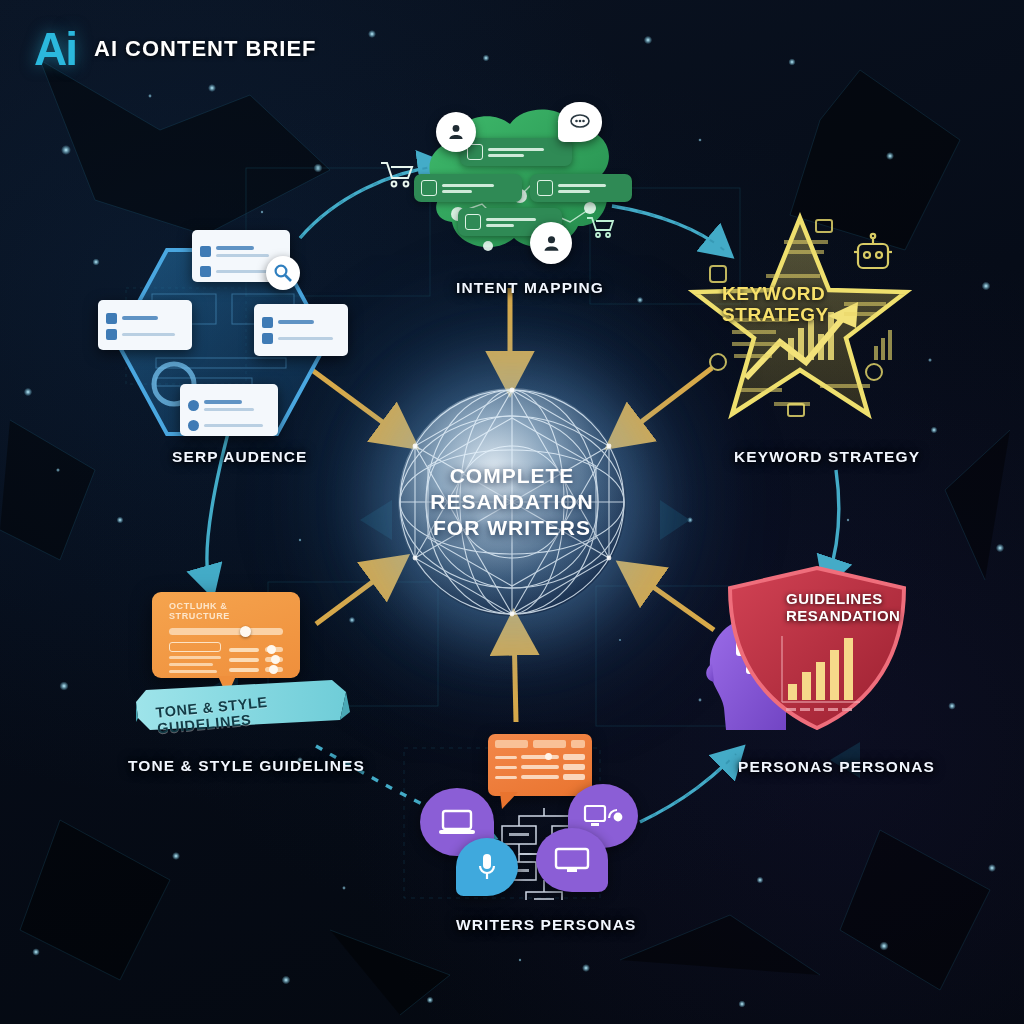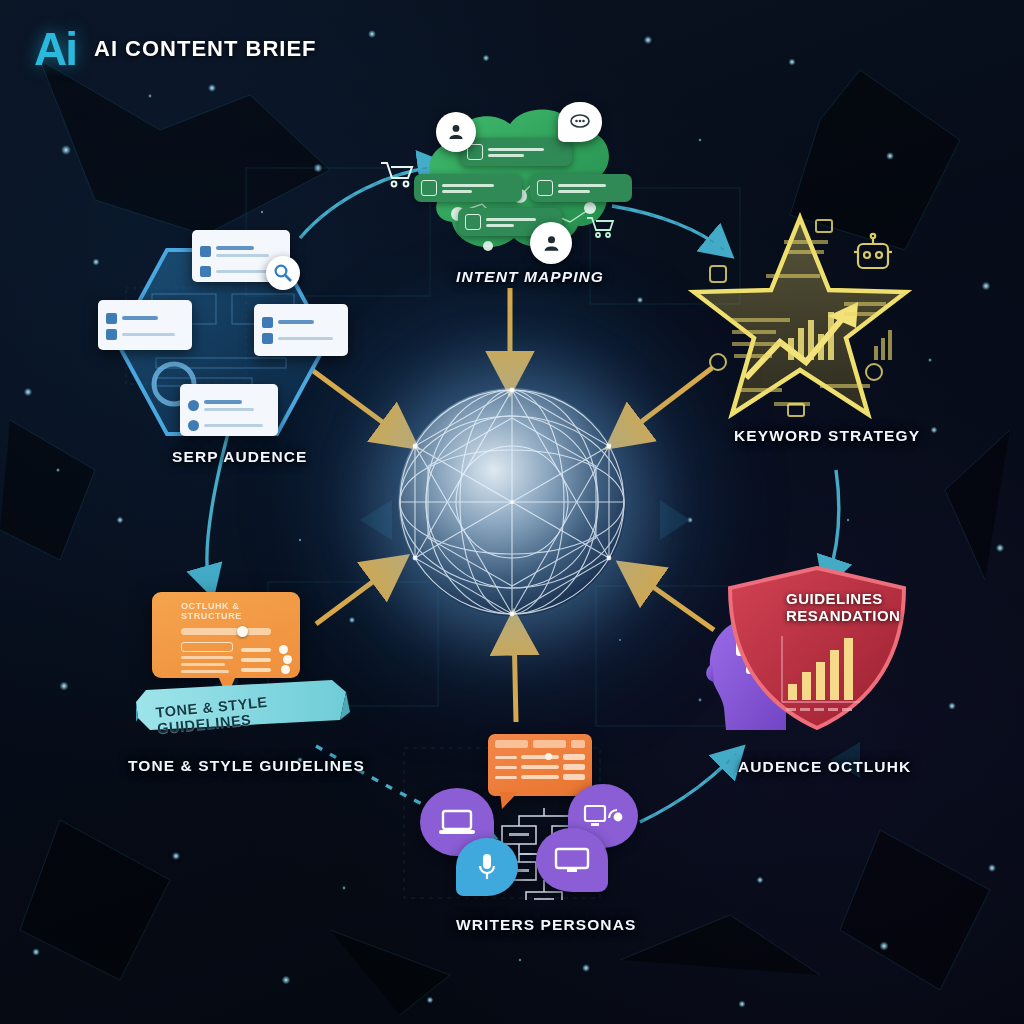--- a/index.html
+++ b/index.html
@@ -421,7 +421,7 @@
         </g>
     </svg>
   </div>
-  <div class="nlabel" style="left:456px;top:268px;font-style:italic;">INTENT MAPPING</div>
+  <div class="nlabel" style="left:456px;top:279px;">INTENT MAPPING</div>
 
   <div id="star">
     <svg class="lyr" viewBox="0 0 224 214">

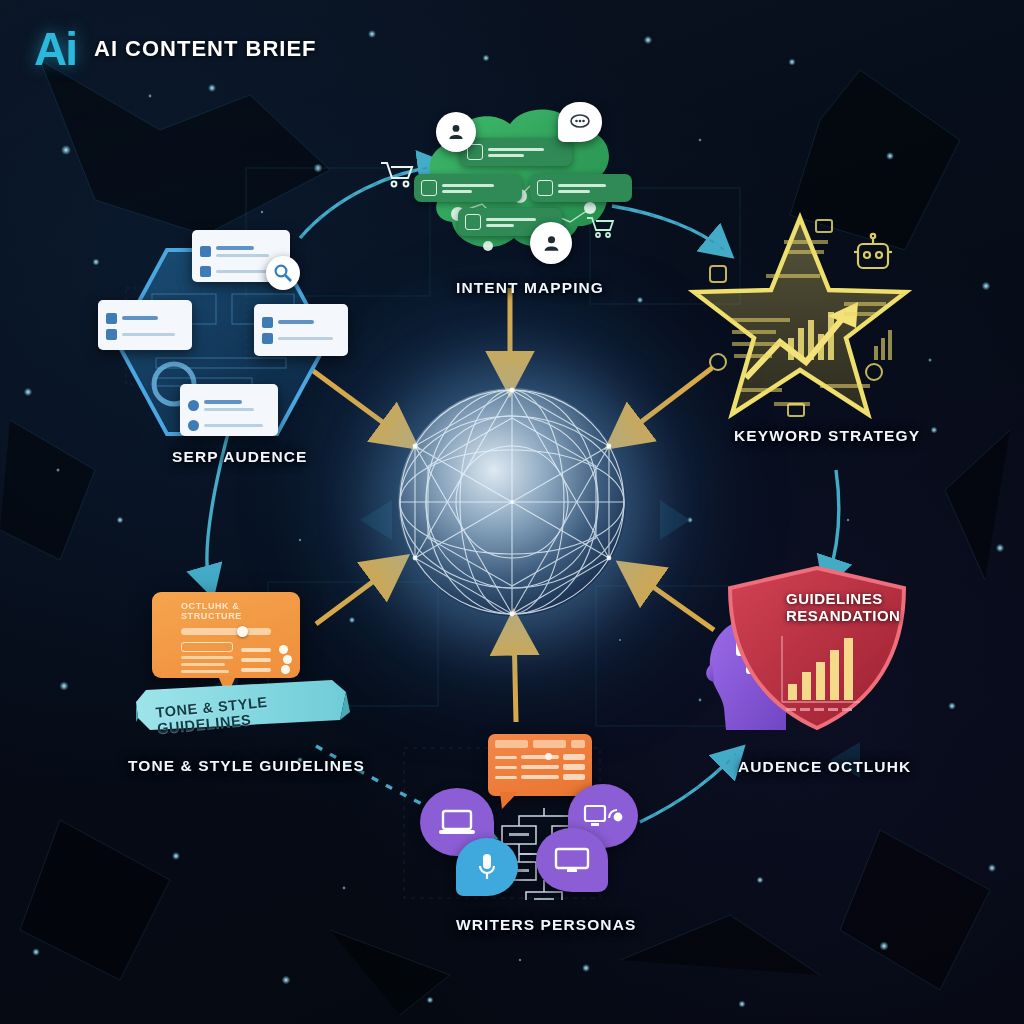--- a/index.html
+++ b/index.html
@@ -482,6 +482,10 @@
           <line x1="200" y1="40" x2="204" y2="40"></line>
       </g>
     </svg>
+  </div>
+  <div id="star-text">
+    <span>KEYWORD</span>
+    <span>STRATEGY</span>
   </div>
   <div class="nlabel" style="left:734px;top:427px;">KEYWORD STRATEGY</div>
 

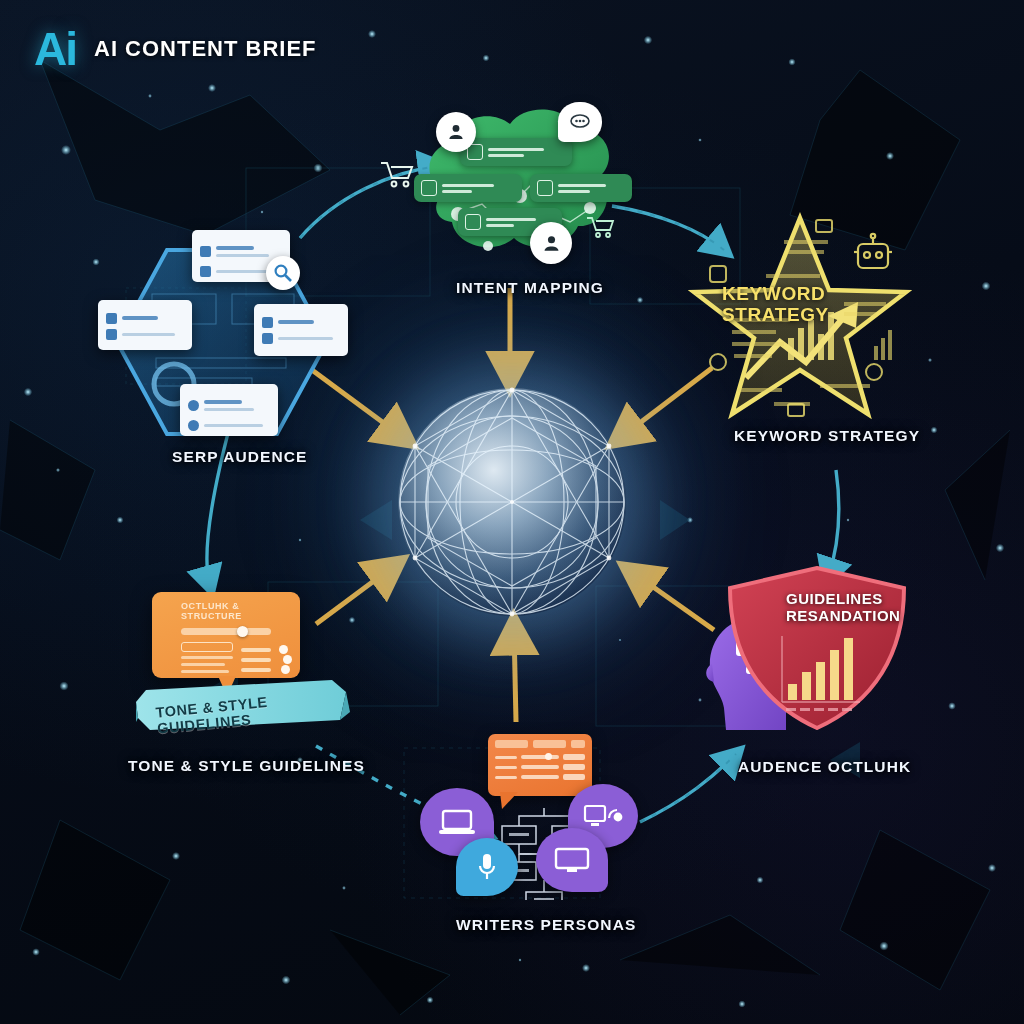--- a/index.html
+++ b/index.html
@@ -487,7 +487,7 @@
     <span>KEYWORD</span>
     <span>STRATEGY</span>
   </div>
-  <div class="nlabel" style="left:734px;top:427px;">KEYWORD STRATEGY</div>
+  <div class="nlabel" style="left:734px;top:448px;">KEYWORD STRATEGY</div>
 
   <svg id="head" viewBox="0 0 108 118">
     <defs>

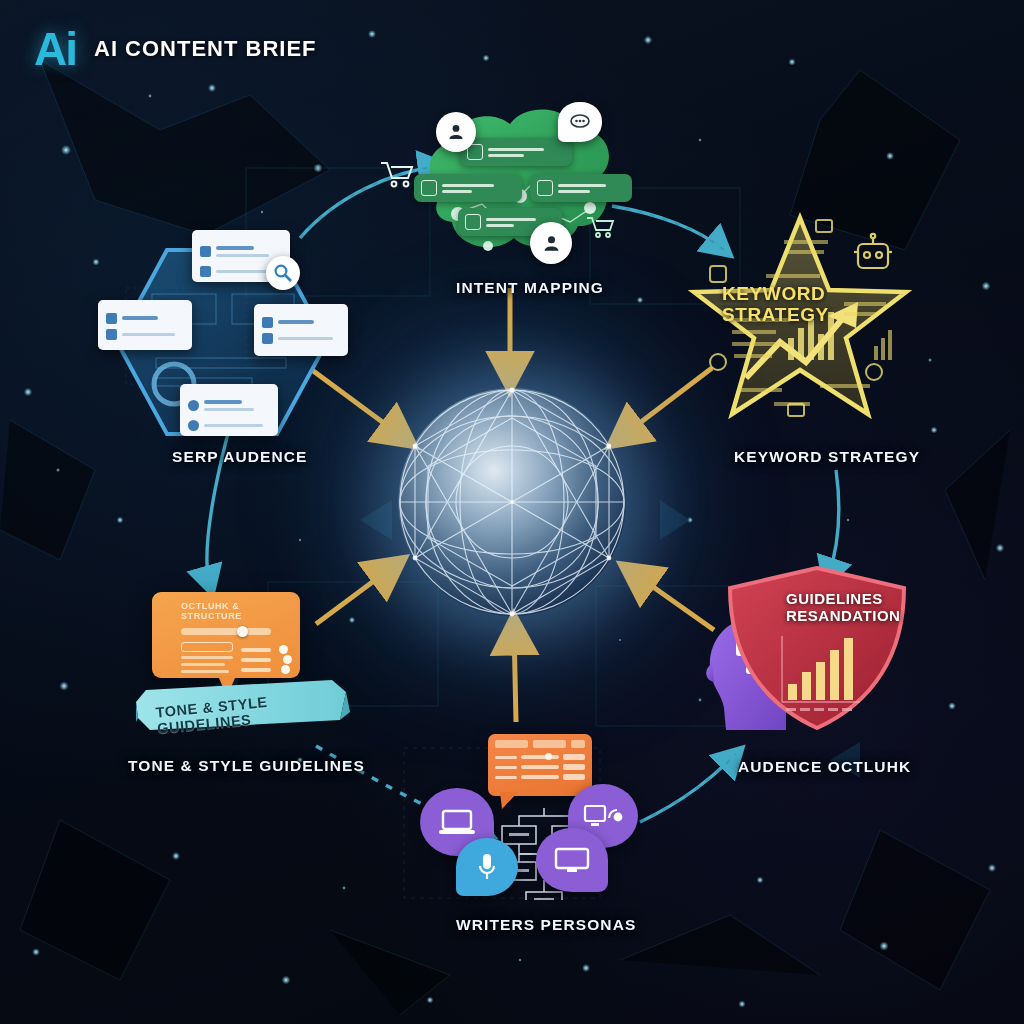--- a/index.html
+++ b/index.html
@@ -709,6 +709,11 @@
       <circle cx="512" cy="502" r="2"></circle>
     </g>
   </svg>
+  <div id="sphere-text">
+    <span>COMPLETE</span>
+    <span>RESANDATION</span>
+    <span>FOR WRITERS</span>
+  </div>
 
 </div>
 

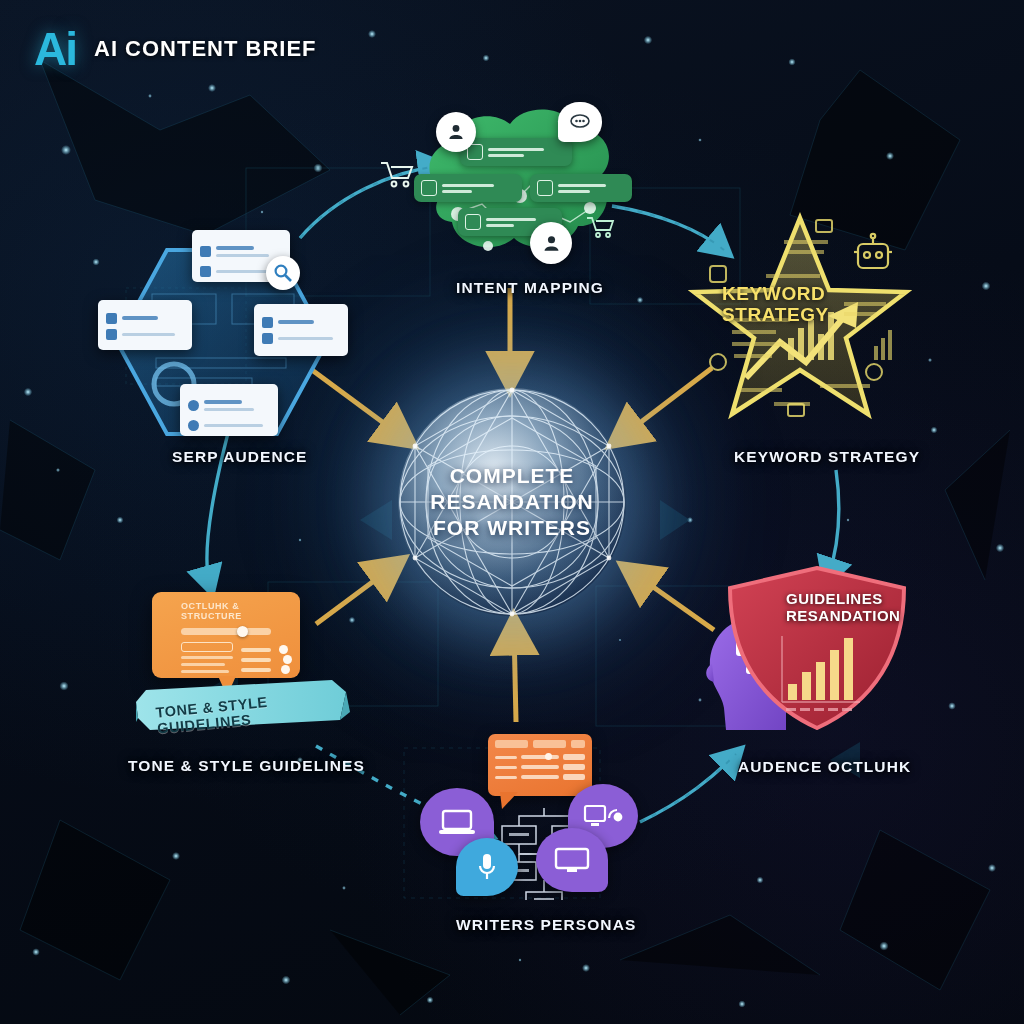--- a/index.html
+++ b/index.html
@@ -76,7 +76,7 @@
   
   #outline{position:absolute;left:152px;top:592px;width:148px;height:86px;z-index:23;
      background:linear-gradient(160deg,#f5a44e 0%,#ef8f3c 100%);border-radius:9px;
-     box-shadow:0 6px 20px rgba(0,0,0,.5);padding:9px 29px;box-sizing:border-box;}
+     box-shadow:0 6px 20px rgba(0,0,0,.5);padding:9px 17px;box-sizing:border-box;}
   #outline .hd{color:#fde6cb;font-size:9px;font-weight:bold;letter-spacing:.6px;margin-bottom:7px;}
   .slider{height:7px;border-radius:4px;background:#fbd2a6;position:relative;margin:5px 0;}
   .slider .knob{position:absolute;top:-2px;width:11px;height:11px;border-radius:50%;background:#fff8ef;

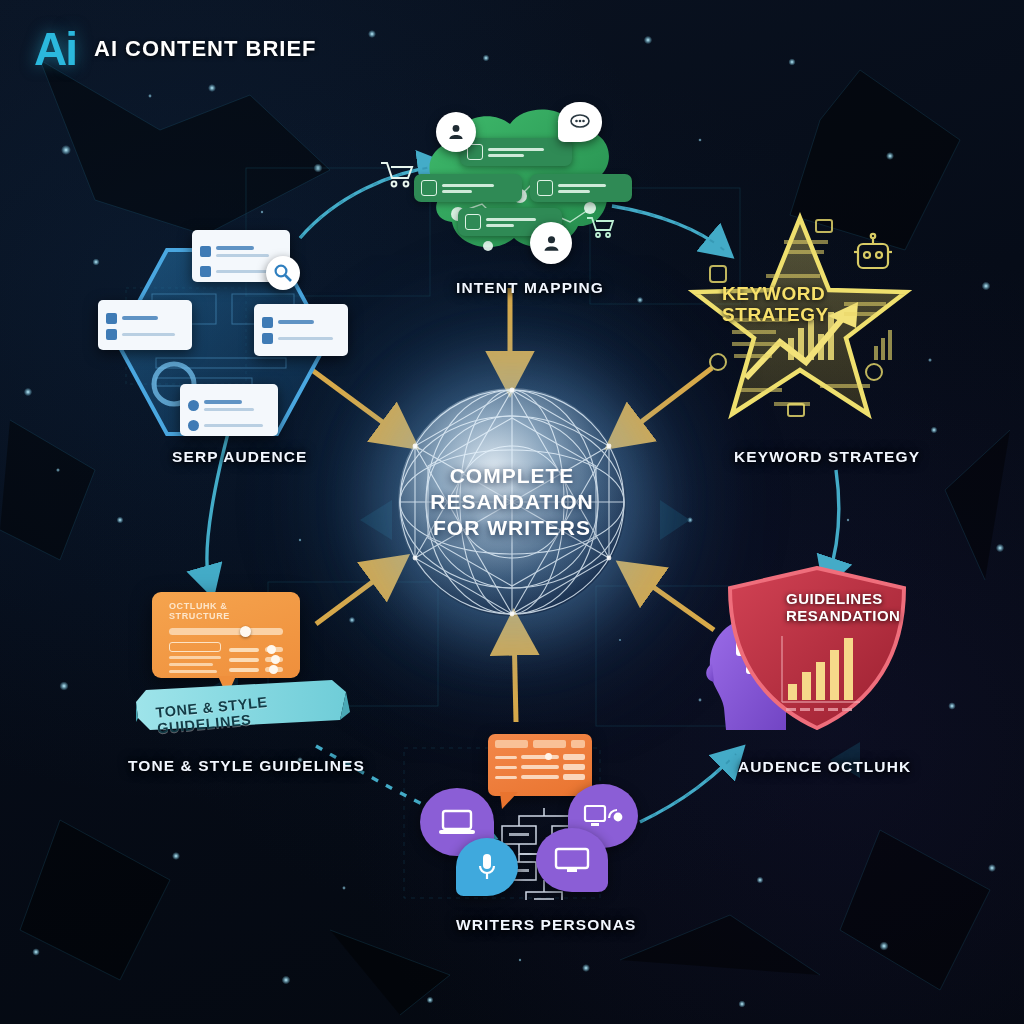--- a/index.html
+++ b/index.html
@@ -544,7 +544,7 @@
     <span>GUIDELINES</span>
     <span>RESANDATION</span>
   </div>
-  <div class="nlabel" style="left:738px;top:758px;">AUDENCE OCTLUHK</div>
+  <div class="nlabel" style="left:738px;top:758px;">PERSONAS PERSONAS</div>
 
   <div id="outline">
     <div class="hd">OCTLUHK &amp; STRUCTURE</div>

